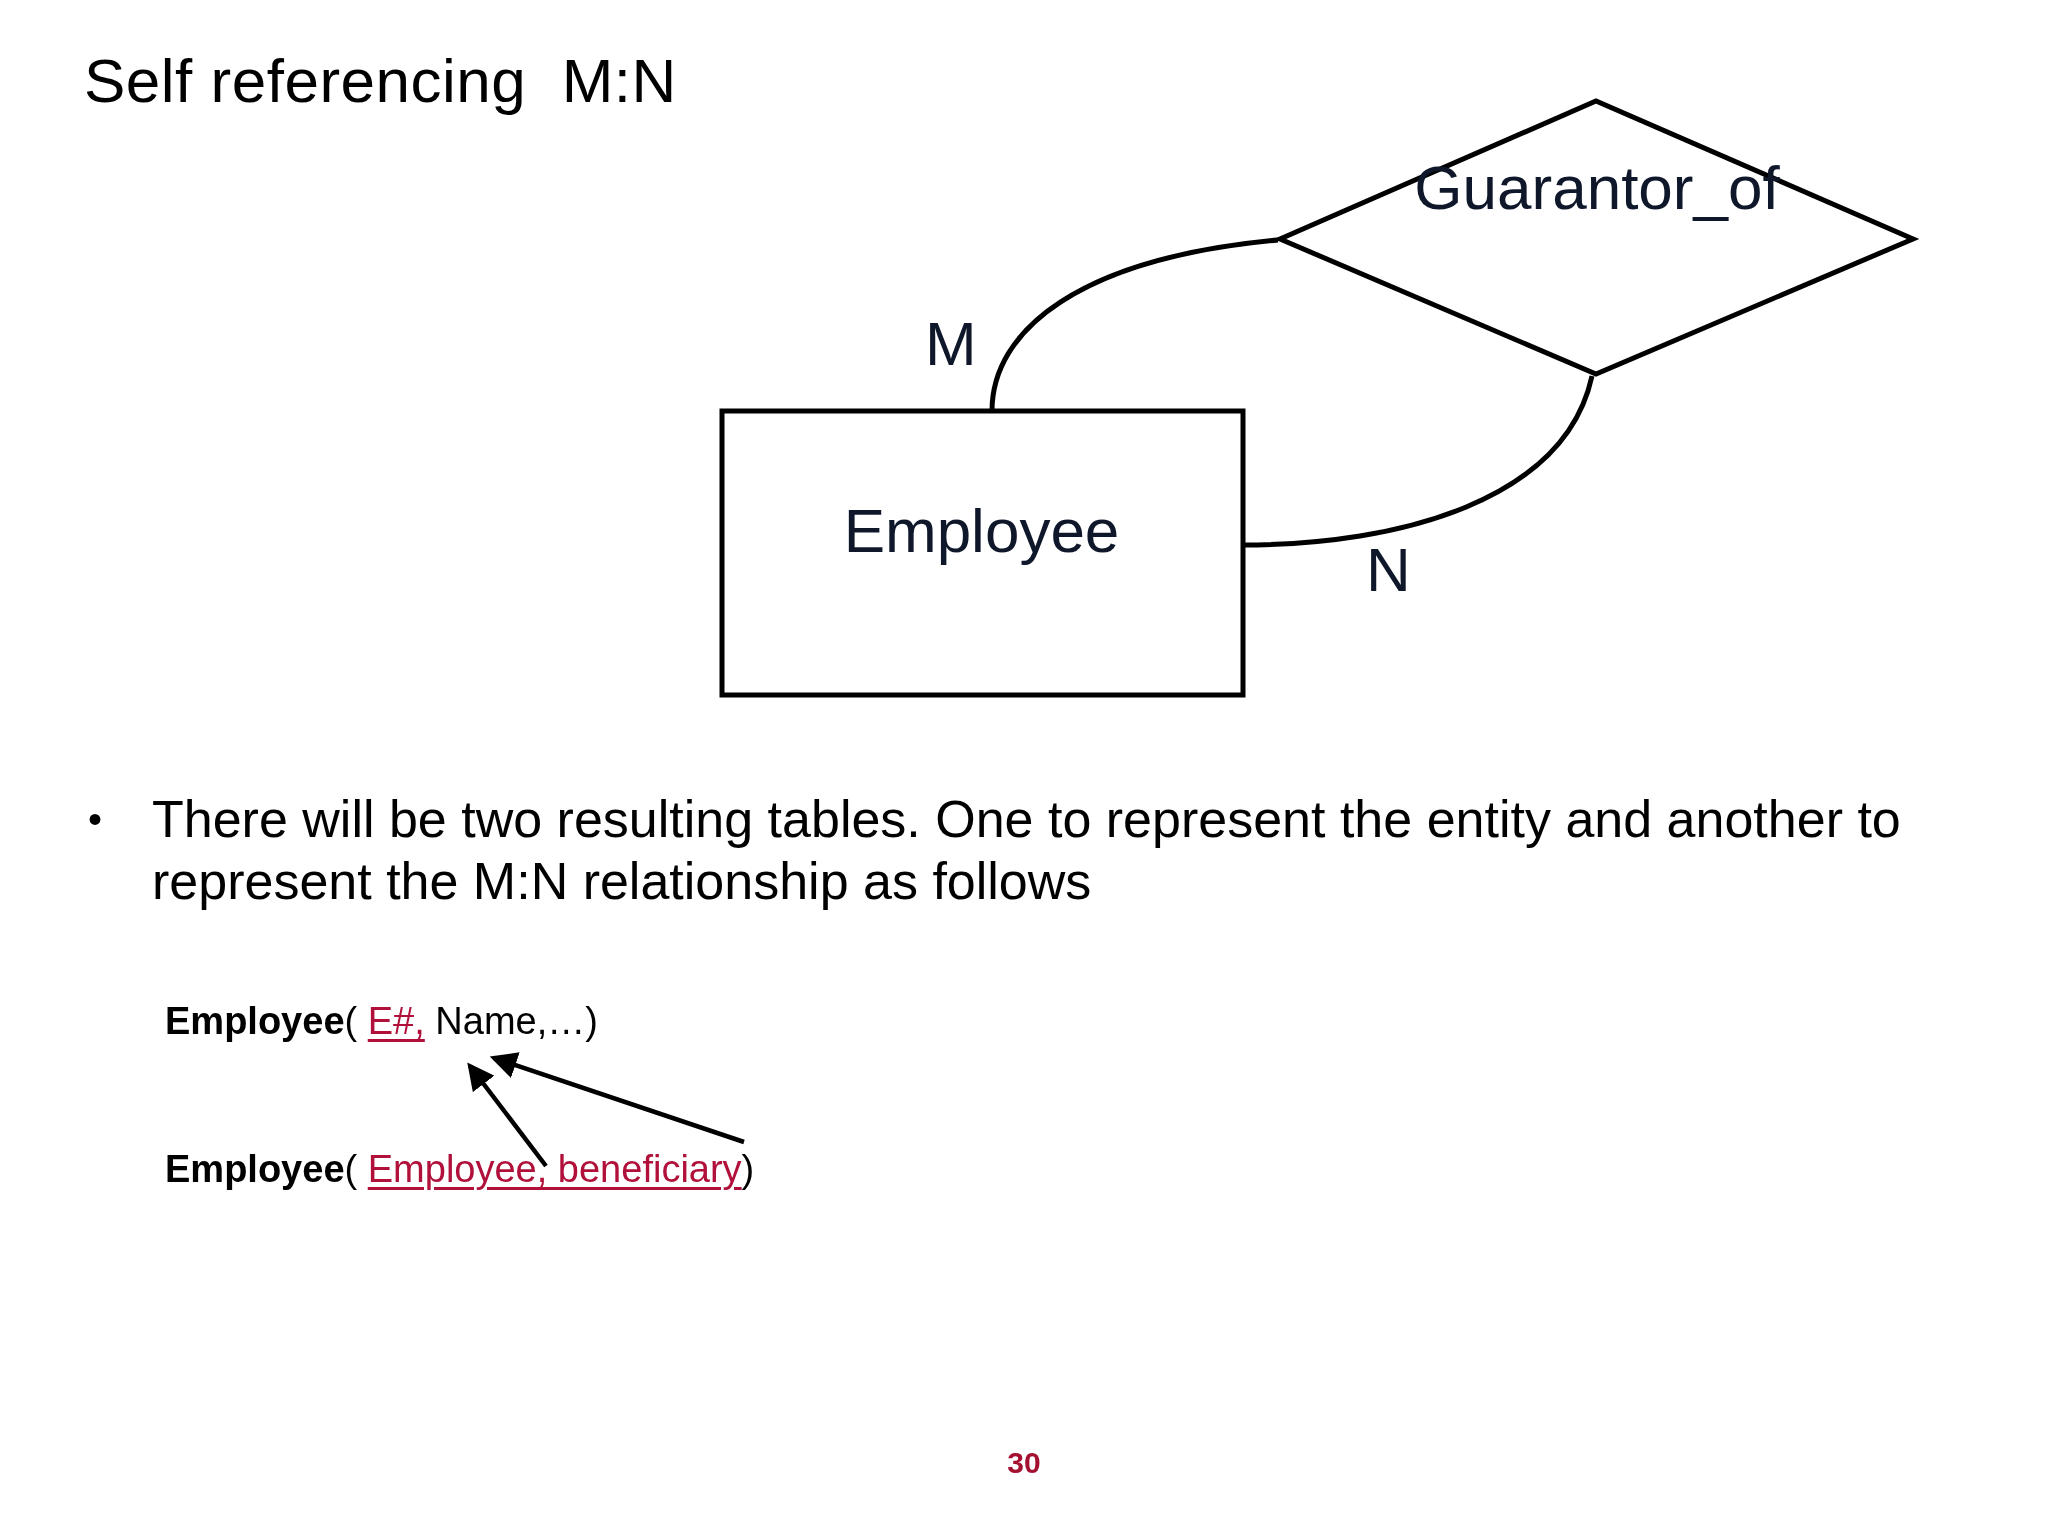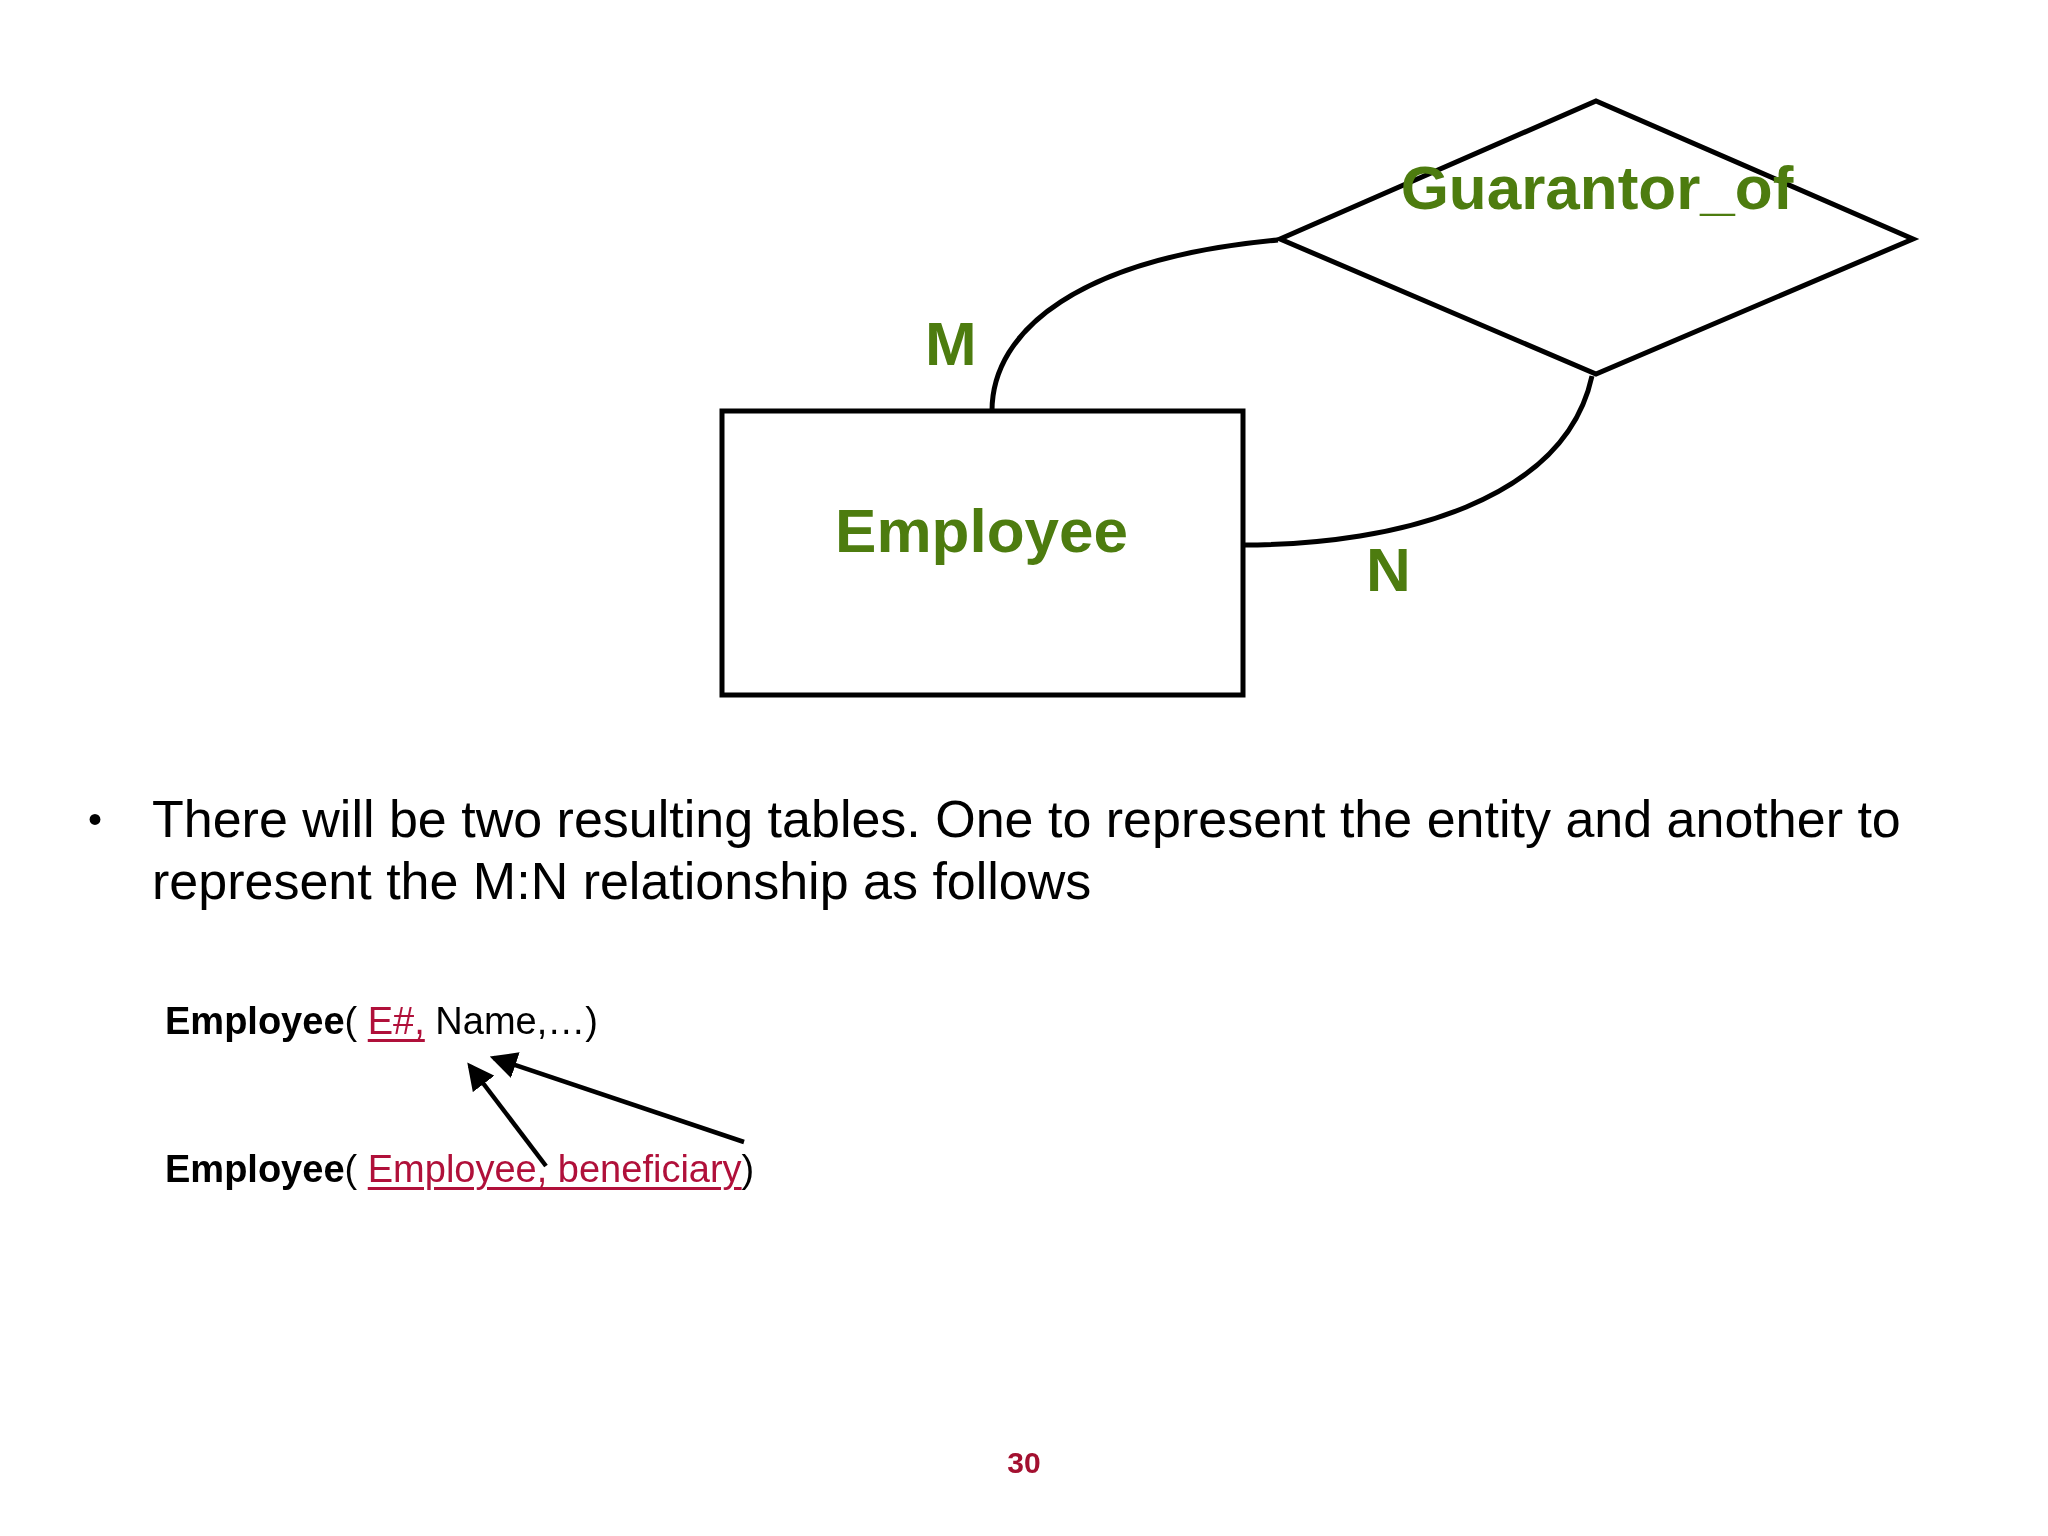--- a/index.html
+++ b/index.html
@@ -164,6 +164,7 @@
 
 <div id="slide">
 
+  <div id="slide-title">Self referencing  M:N</div>
 
   <div id="er-diagram">
 

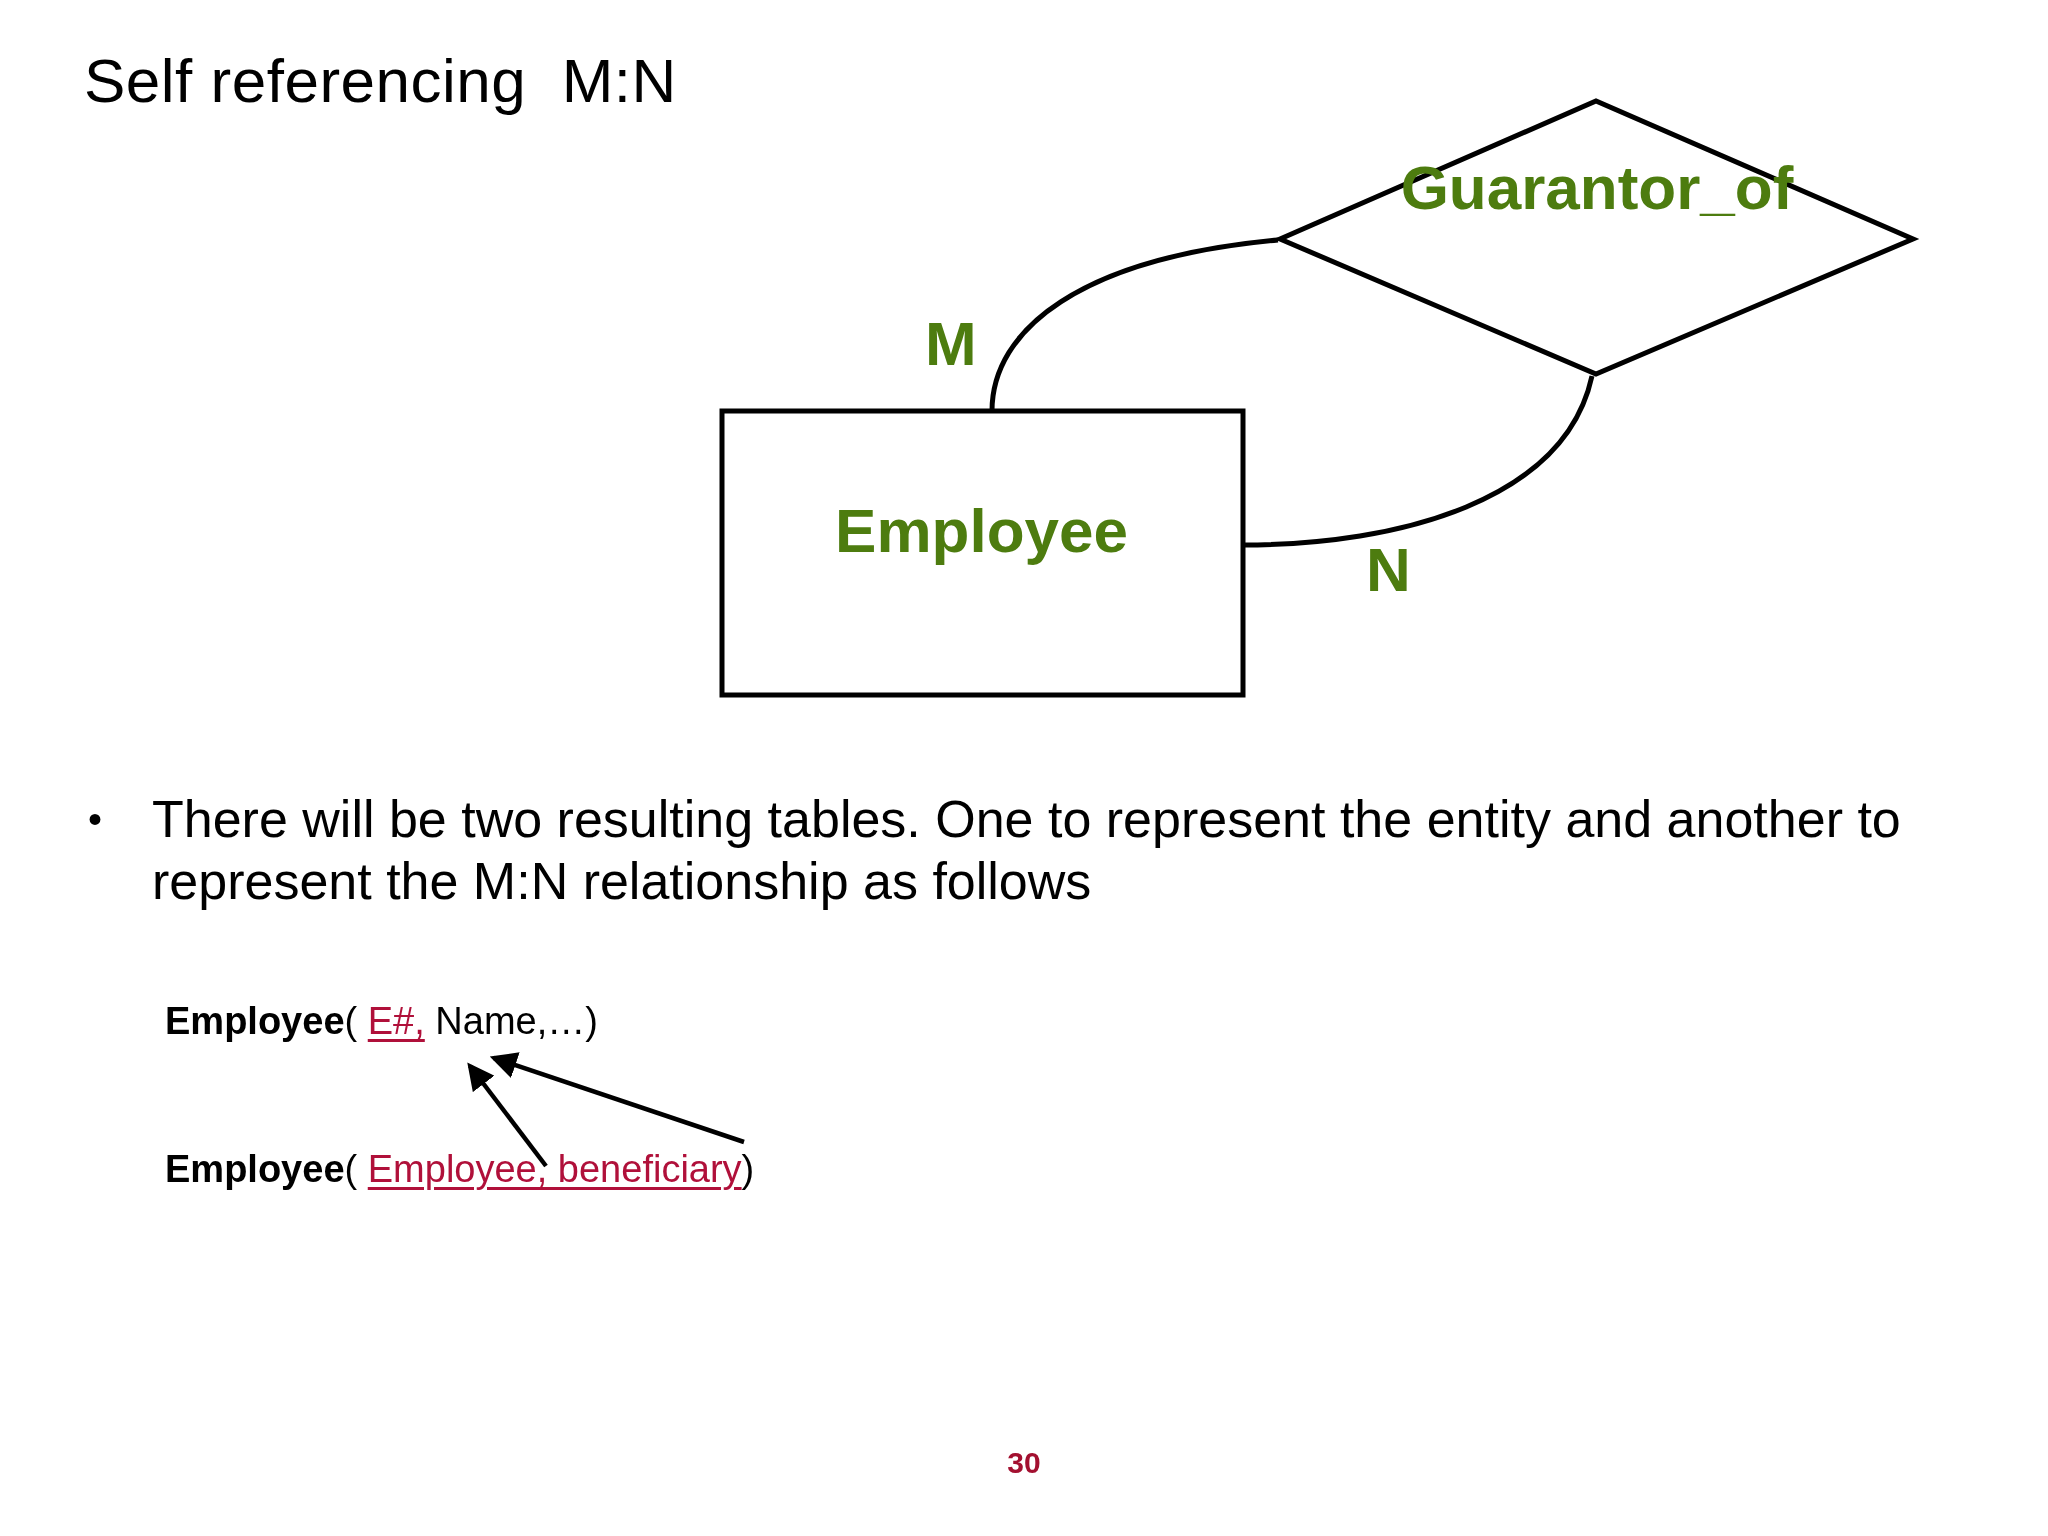--- a/index.html
+++ b/index.html
@@ -46,8 +46,8 @@
   }
   .er-text {
     position: absolute;
-    color: #4d7c0f;
-    font-weight: 700;
+    color: #0f172a;
+    font-weight: 400;
     white-space: nowrap;
   }
   #entity-label {

